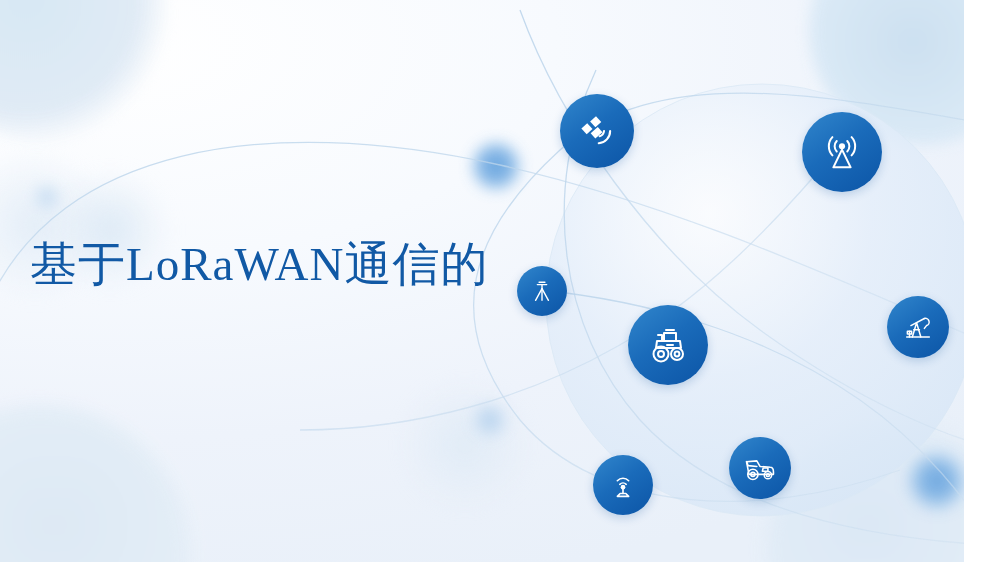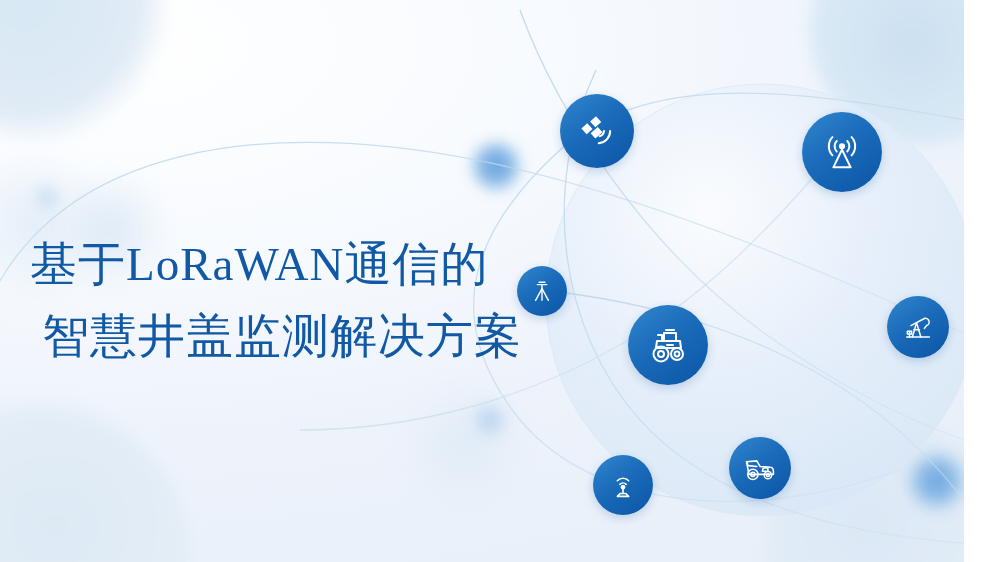--- a/index.html
+++ b/index.html
@@ -106,7 +106,6 @@
 
   <div id="title-block">
     <div class="title-line l1">基于LoRaWAN通信的</div>
-    <div class="title-line l2">智慧井盖监测解决方案</div>
   </div>
 
   <div class="badge" style="left:560px;top:94px;width:74px;height:74px;

